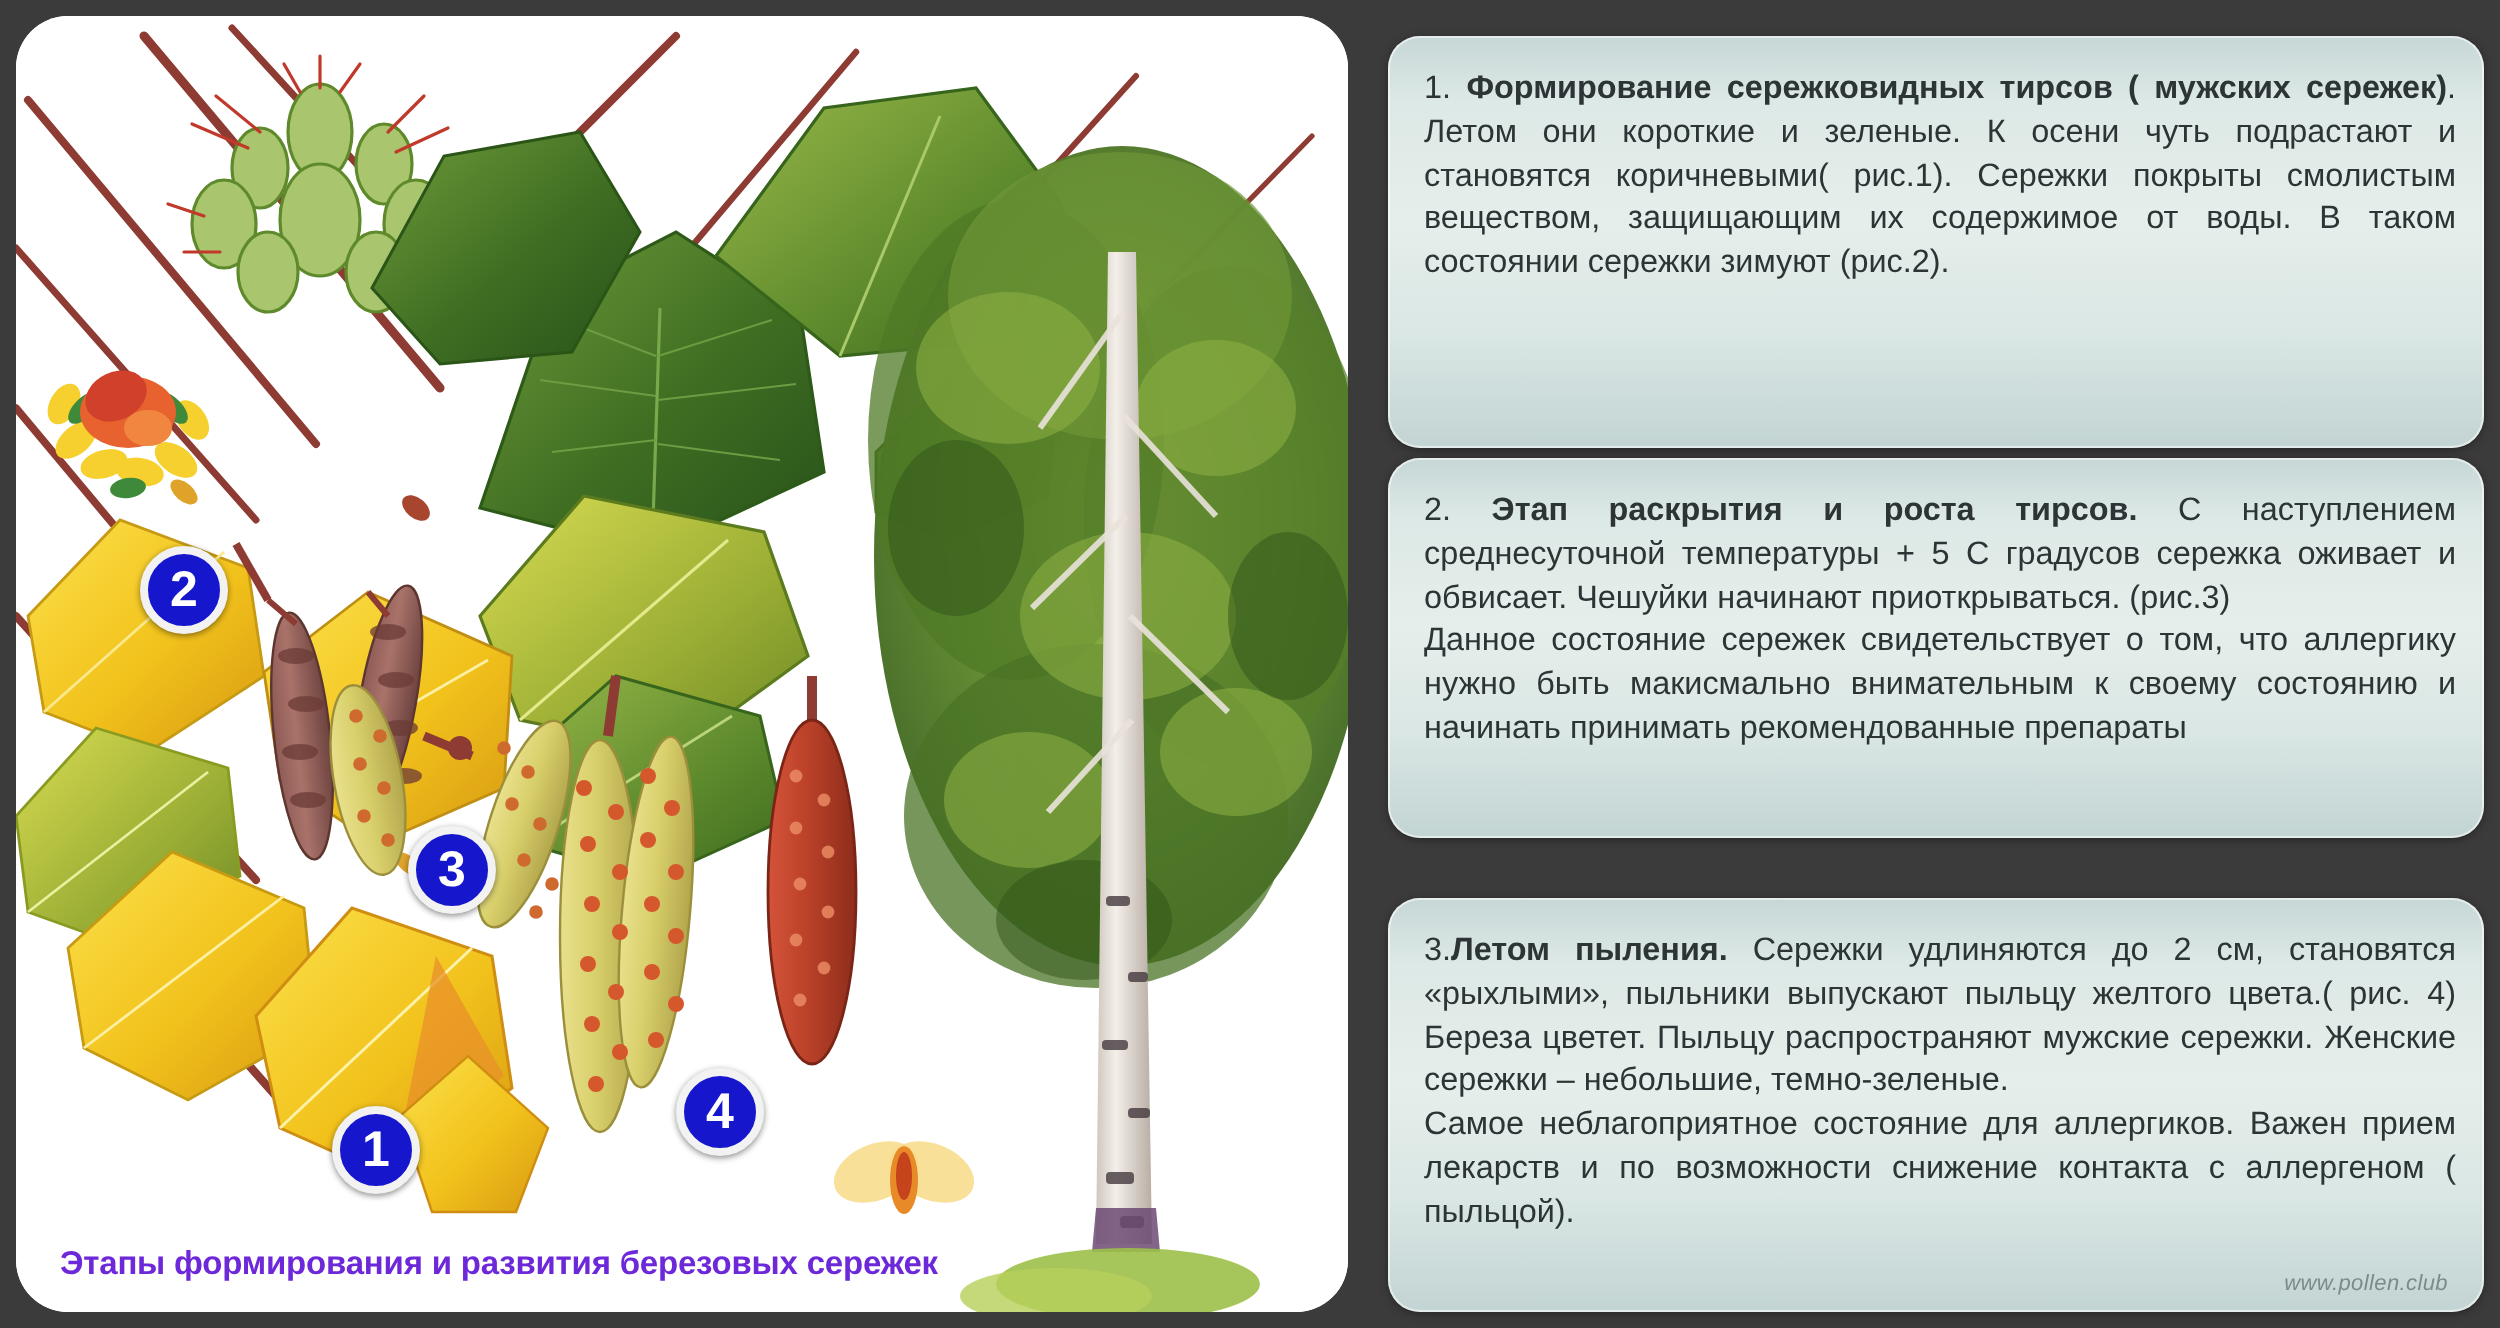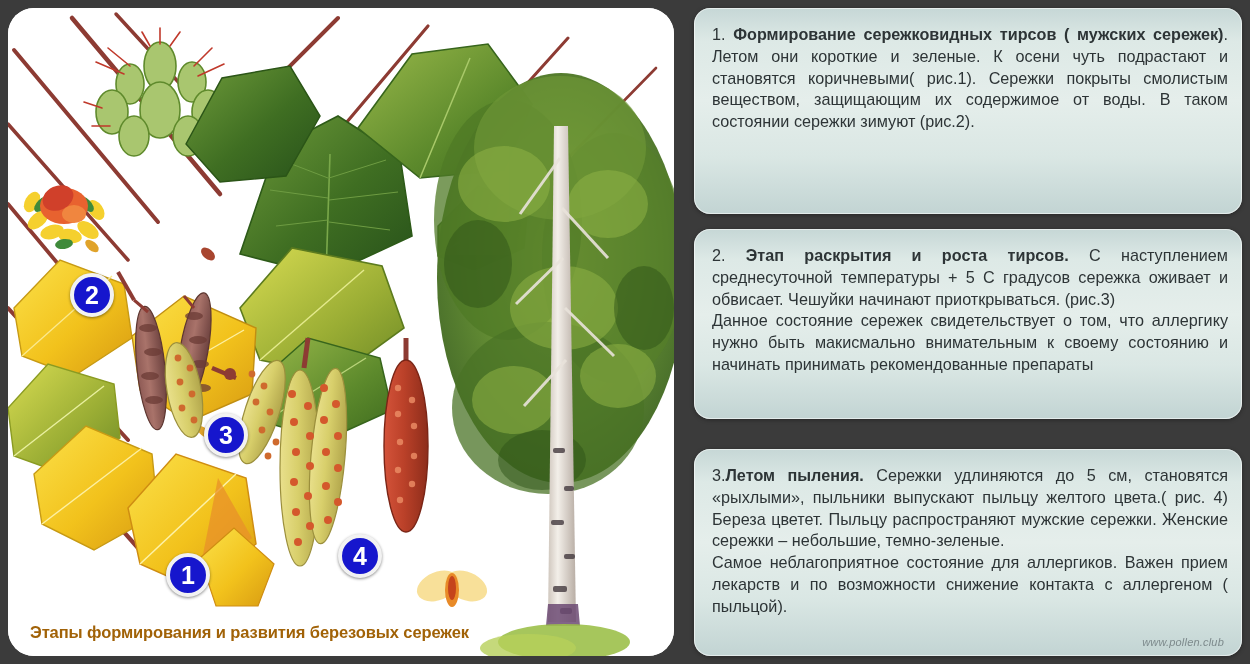--- a/index.html
+++ b/index.html
@@ -90,7 +90,7 @@
     overflow: hidden;
   }
 
-  #panel-1 { top: 8px;   height: 206px; }
+  #panel-1 { top: 18px;   height: 206px; }
   #panel-2 { top: 229px; height: 190px; }
   #panel-3 { top: 449px; height: 207px; }
 

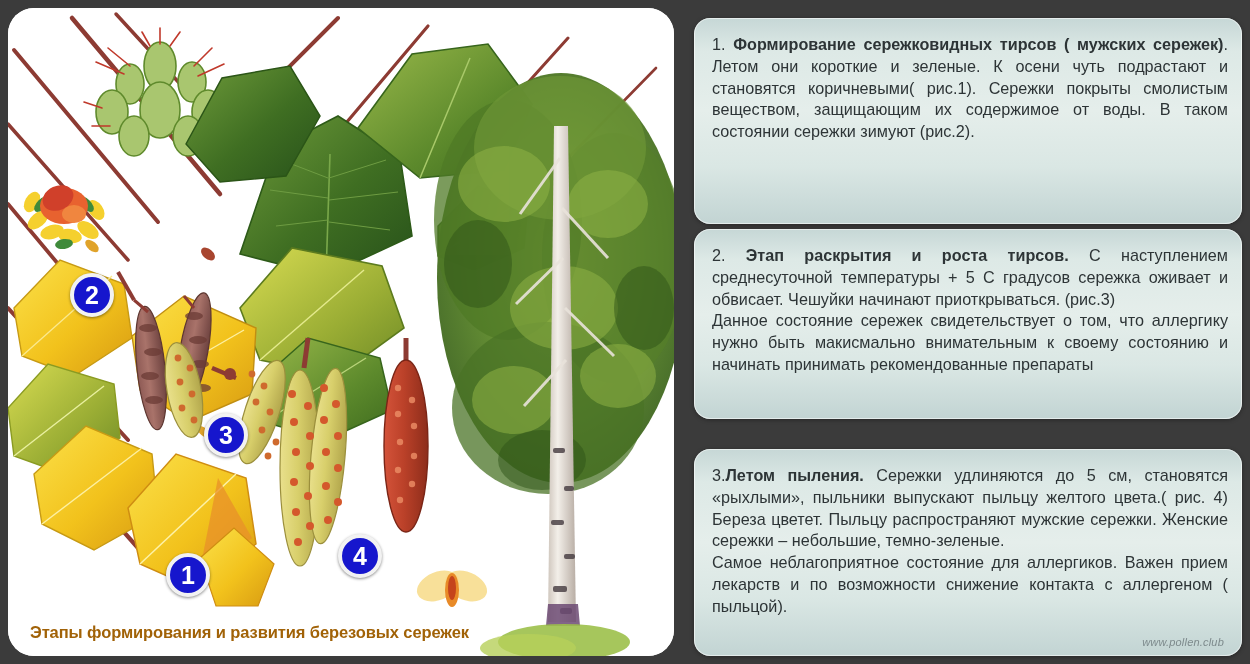--- a/index.html
+++ b/index.html
@@ -449,7 +449,7 @@
 
   <div class="info-panel" id="panel-3">
     <div class="panel-text">
-      <span>3.</span><b>Летом пыления.</b><span> Сережки удлиняются до 5 см, становятся «рыхлыми», пыльники выпускают пыльцу желтого цвета.( рис. 4) Береза цветет. Пыльцу распространяют мужские сережки. Женские сережки – небольшие, темно-зеленые.</span><br>
+      <span>3.</span><b>Летом пыления.</b><span> Сережки удлиняются до 2 см, становятся «рыхлыми», пыльники выпускают пыльцу желтого цвета.( рис. 4) Береза цветет. Пыльцу распространяют мужские сережки. Женские сережки – небольшие, темно-зеленые.</span><br>
       <span> Самое неблагоприятное состояние для аллергиков. Важен прием лекарств и по возможности снижение контакта с аллергеном ( пыльцой).</span>
     </div>
     <div class="watermark">www.pollen.club</div>

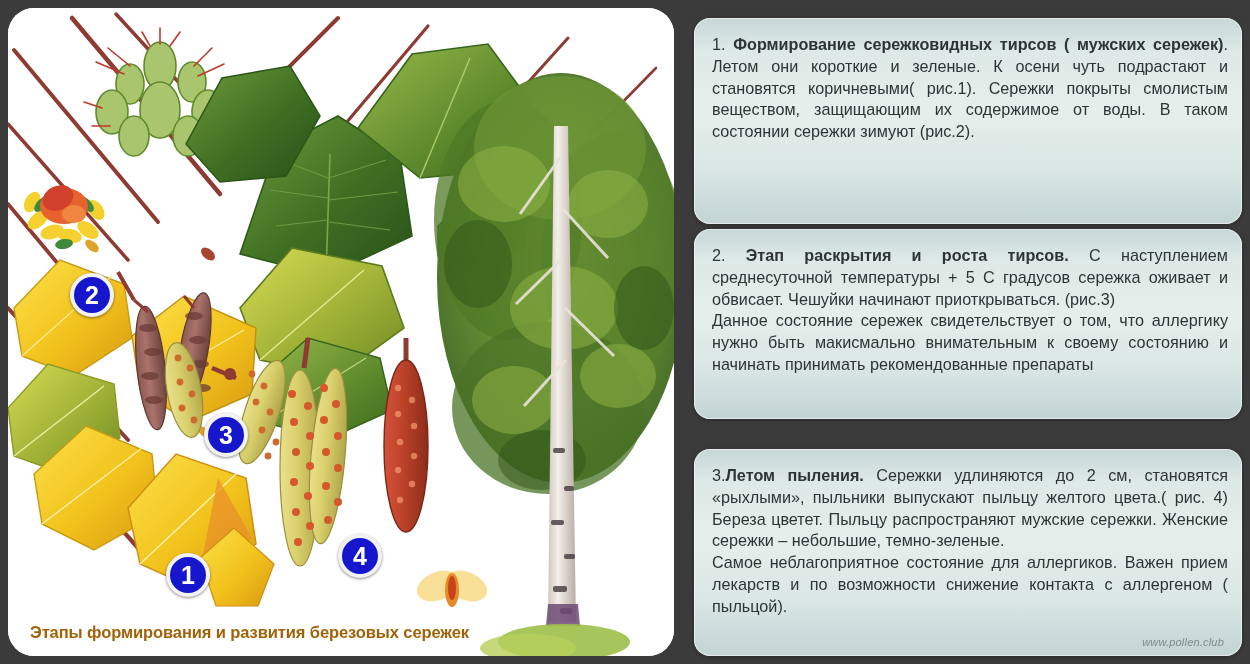--- a/index.html
+++ b/index.html
@@ -47,7 +47,7 @@
     padding-left: 22px;
     font-size: 16.5px;
     font-weight: bold;
-    color: #a16207;
+    color: #6d28d9;
     letter-spacing: -0.1px;
     white-space: nowrap;
     z-index: 40;

